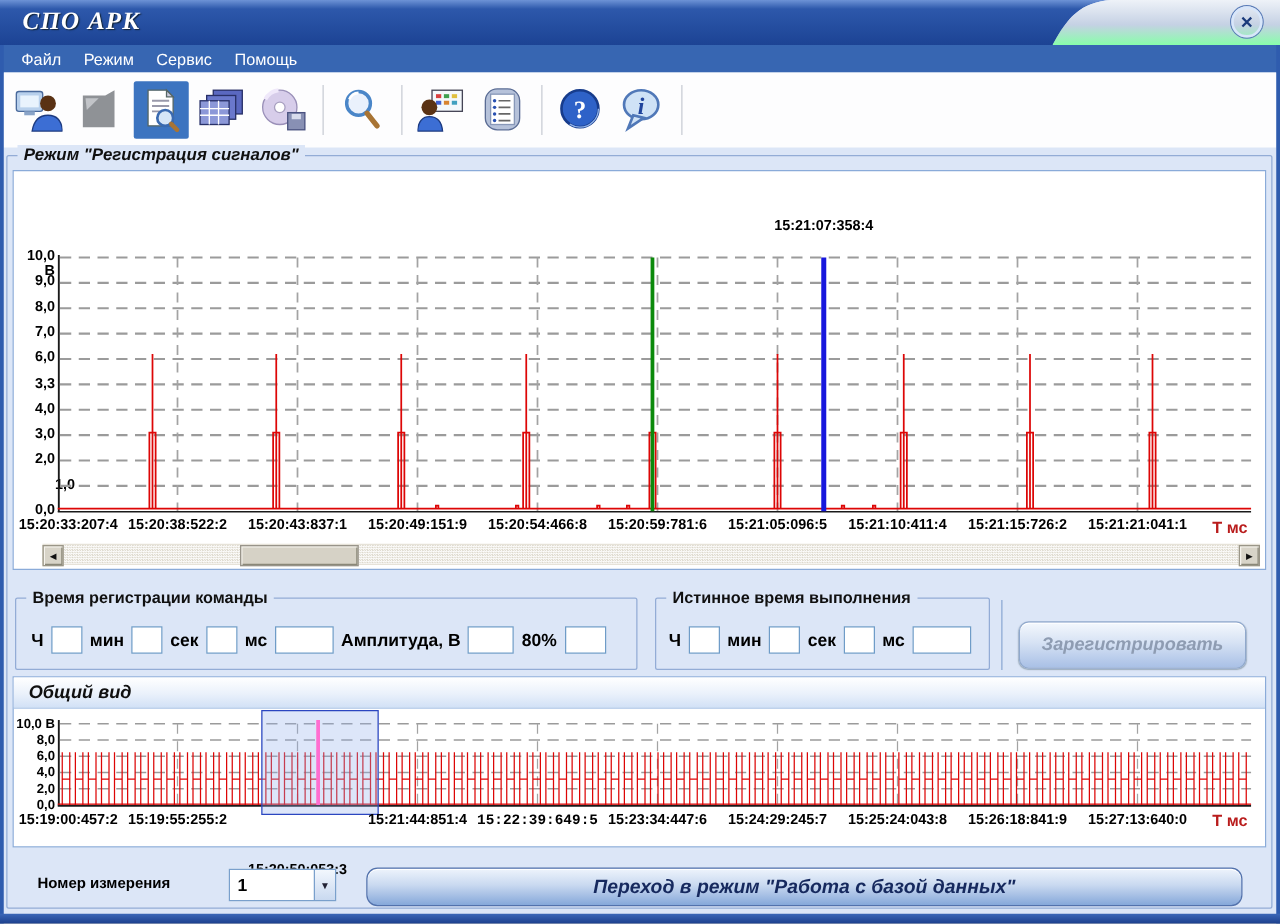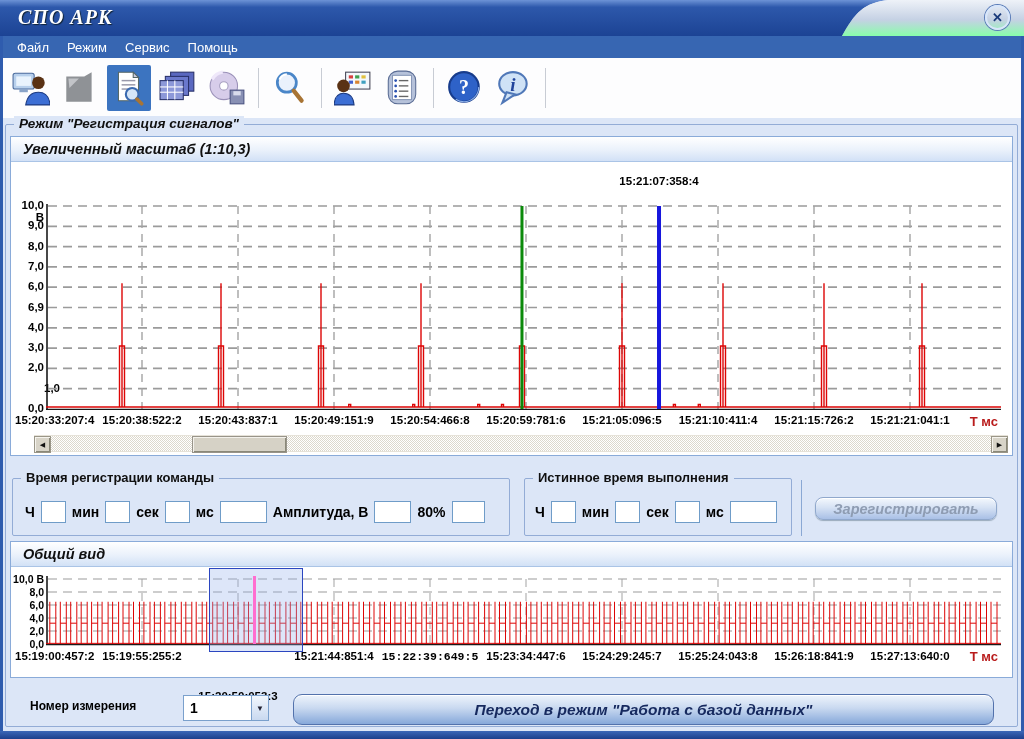--- a/index.html
+++ b/index.html
@@ -220,9 +220,6 @@
   </div>
 
   <div class="panel" style="left:10px; top:136px; width:1003px; height:320px;">
-    <div class="panel-hd">
-      <span>Увеличенный масштаб (1:10,3)</span>
-    </div>
     <div class="cursor-time" id="cursor-time" style="left: 648.014px;">15:21:07:358:4</div>
     <div id="zoom-yticks">
         <span class="ytick" style="left: 1px; top: 62px;">10,0 В</span>

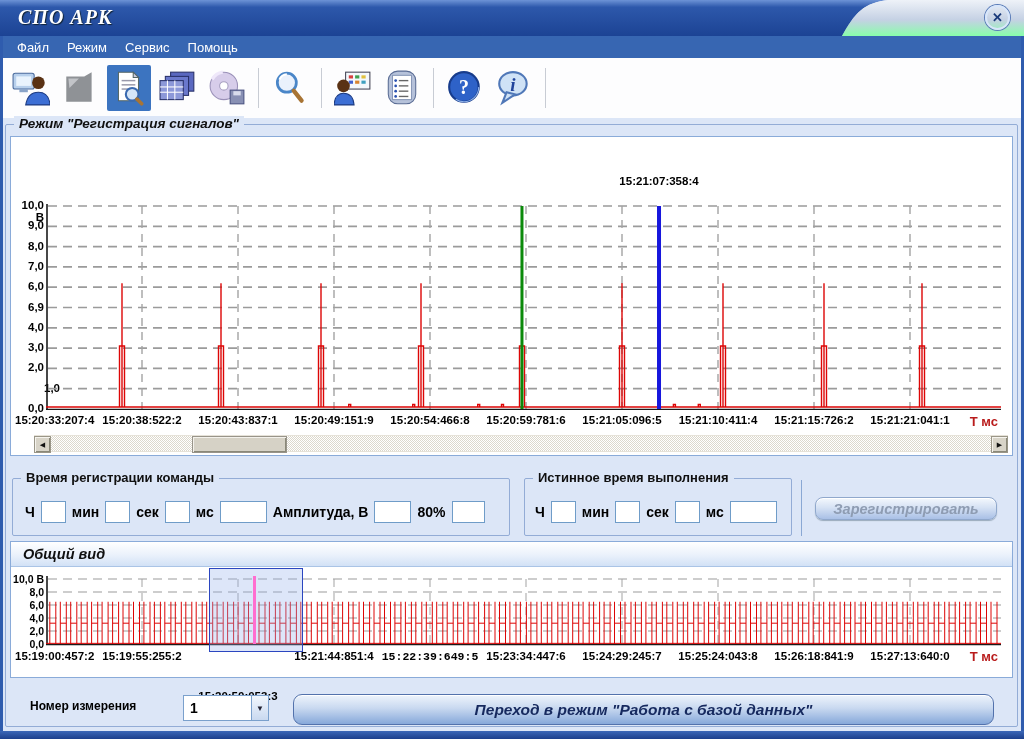--- a/index.html
+++ b/index.html
@@ -227,7 +227,7 @@
         <span class="ytick" style="left: 1px; top: 102.6px;">8,0</span>
         <span class="ytick" style="left: 1px; top: 122.9px;">7,0</span>
         <span class="ytick" style="left: 1px; top: 143.2px;">6,0</span>
-        <span class="ytick" style="left: 1px; top: 163.5px;">6,9</span>
+        <span class="ytick" style="left: 1px; top: 163.5px;">3,3</span>
         <span class="ytick" style="left: 1px; top: 183.8px;">4,0</span>
         <span class="ytick" style="left: 1px; top: 204.1px;">3,0</span>
         <span class="ytick" style="left: 1px; top: 224.4px;">2,0</span>

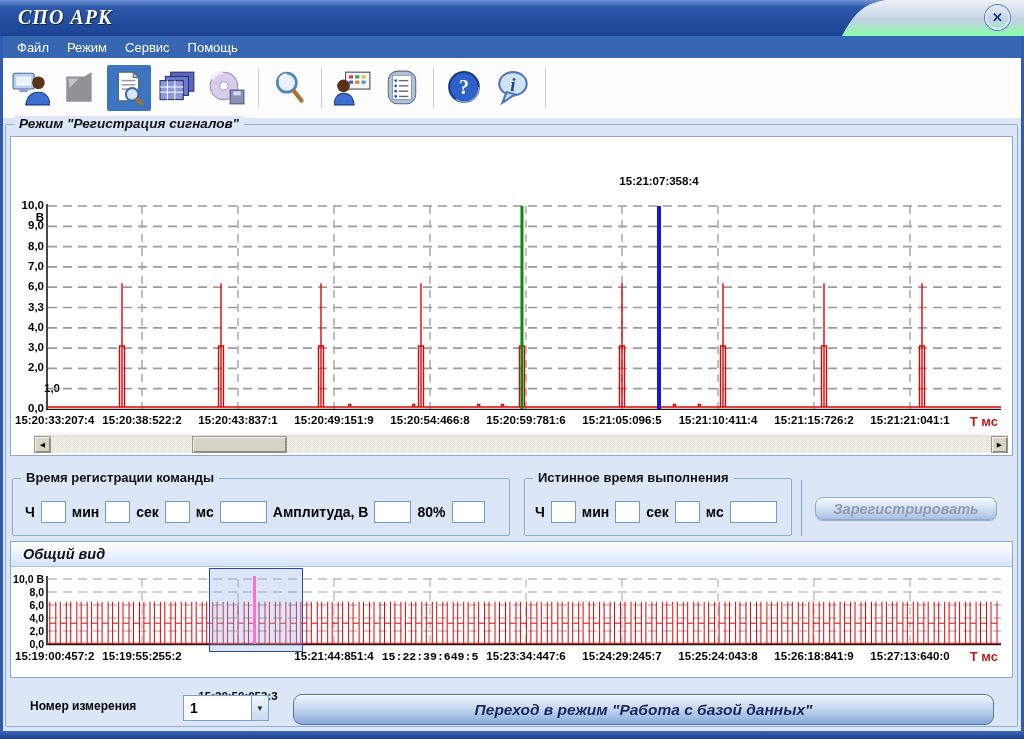--- a/index.html
+++ b/index.html
@@ -68,7 +68,7 @@
 
   .vdiv { position:absolute; width:1px; background:#8aa8d4; }
 
-  .btn-register { position:absolute; left:815px; top:497px; width:182px; height:23px; border-radius:8px;
+  .btn-register { position:absolute; left:815px; top:497px; width:182px; height:38px; border-radius:8px;
     background:linear-gradient(180deg,#f4f8fd 0%,#d6e2f4 45%,#a9c0e6 100%); border:1px solid #90a8cc;
     font:bold italic 14.5px "Liberation Sans",sans-serif; color:#8e9cb2; cursor:default;
     box-shadow:inset 0 1px 0 #fff, 0 1px 1px #9ab; }

